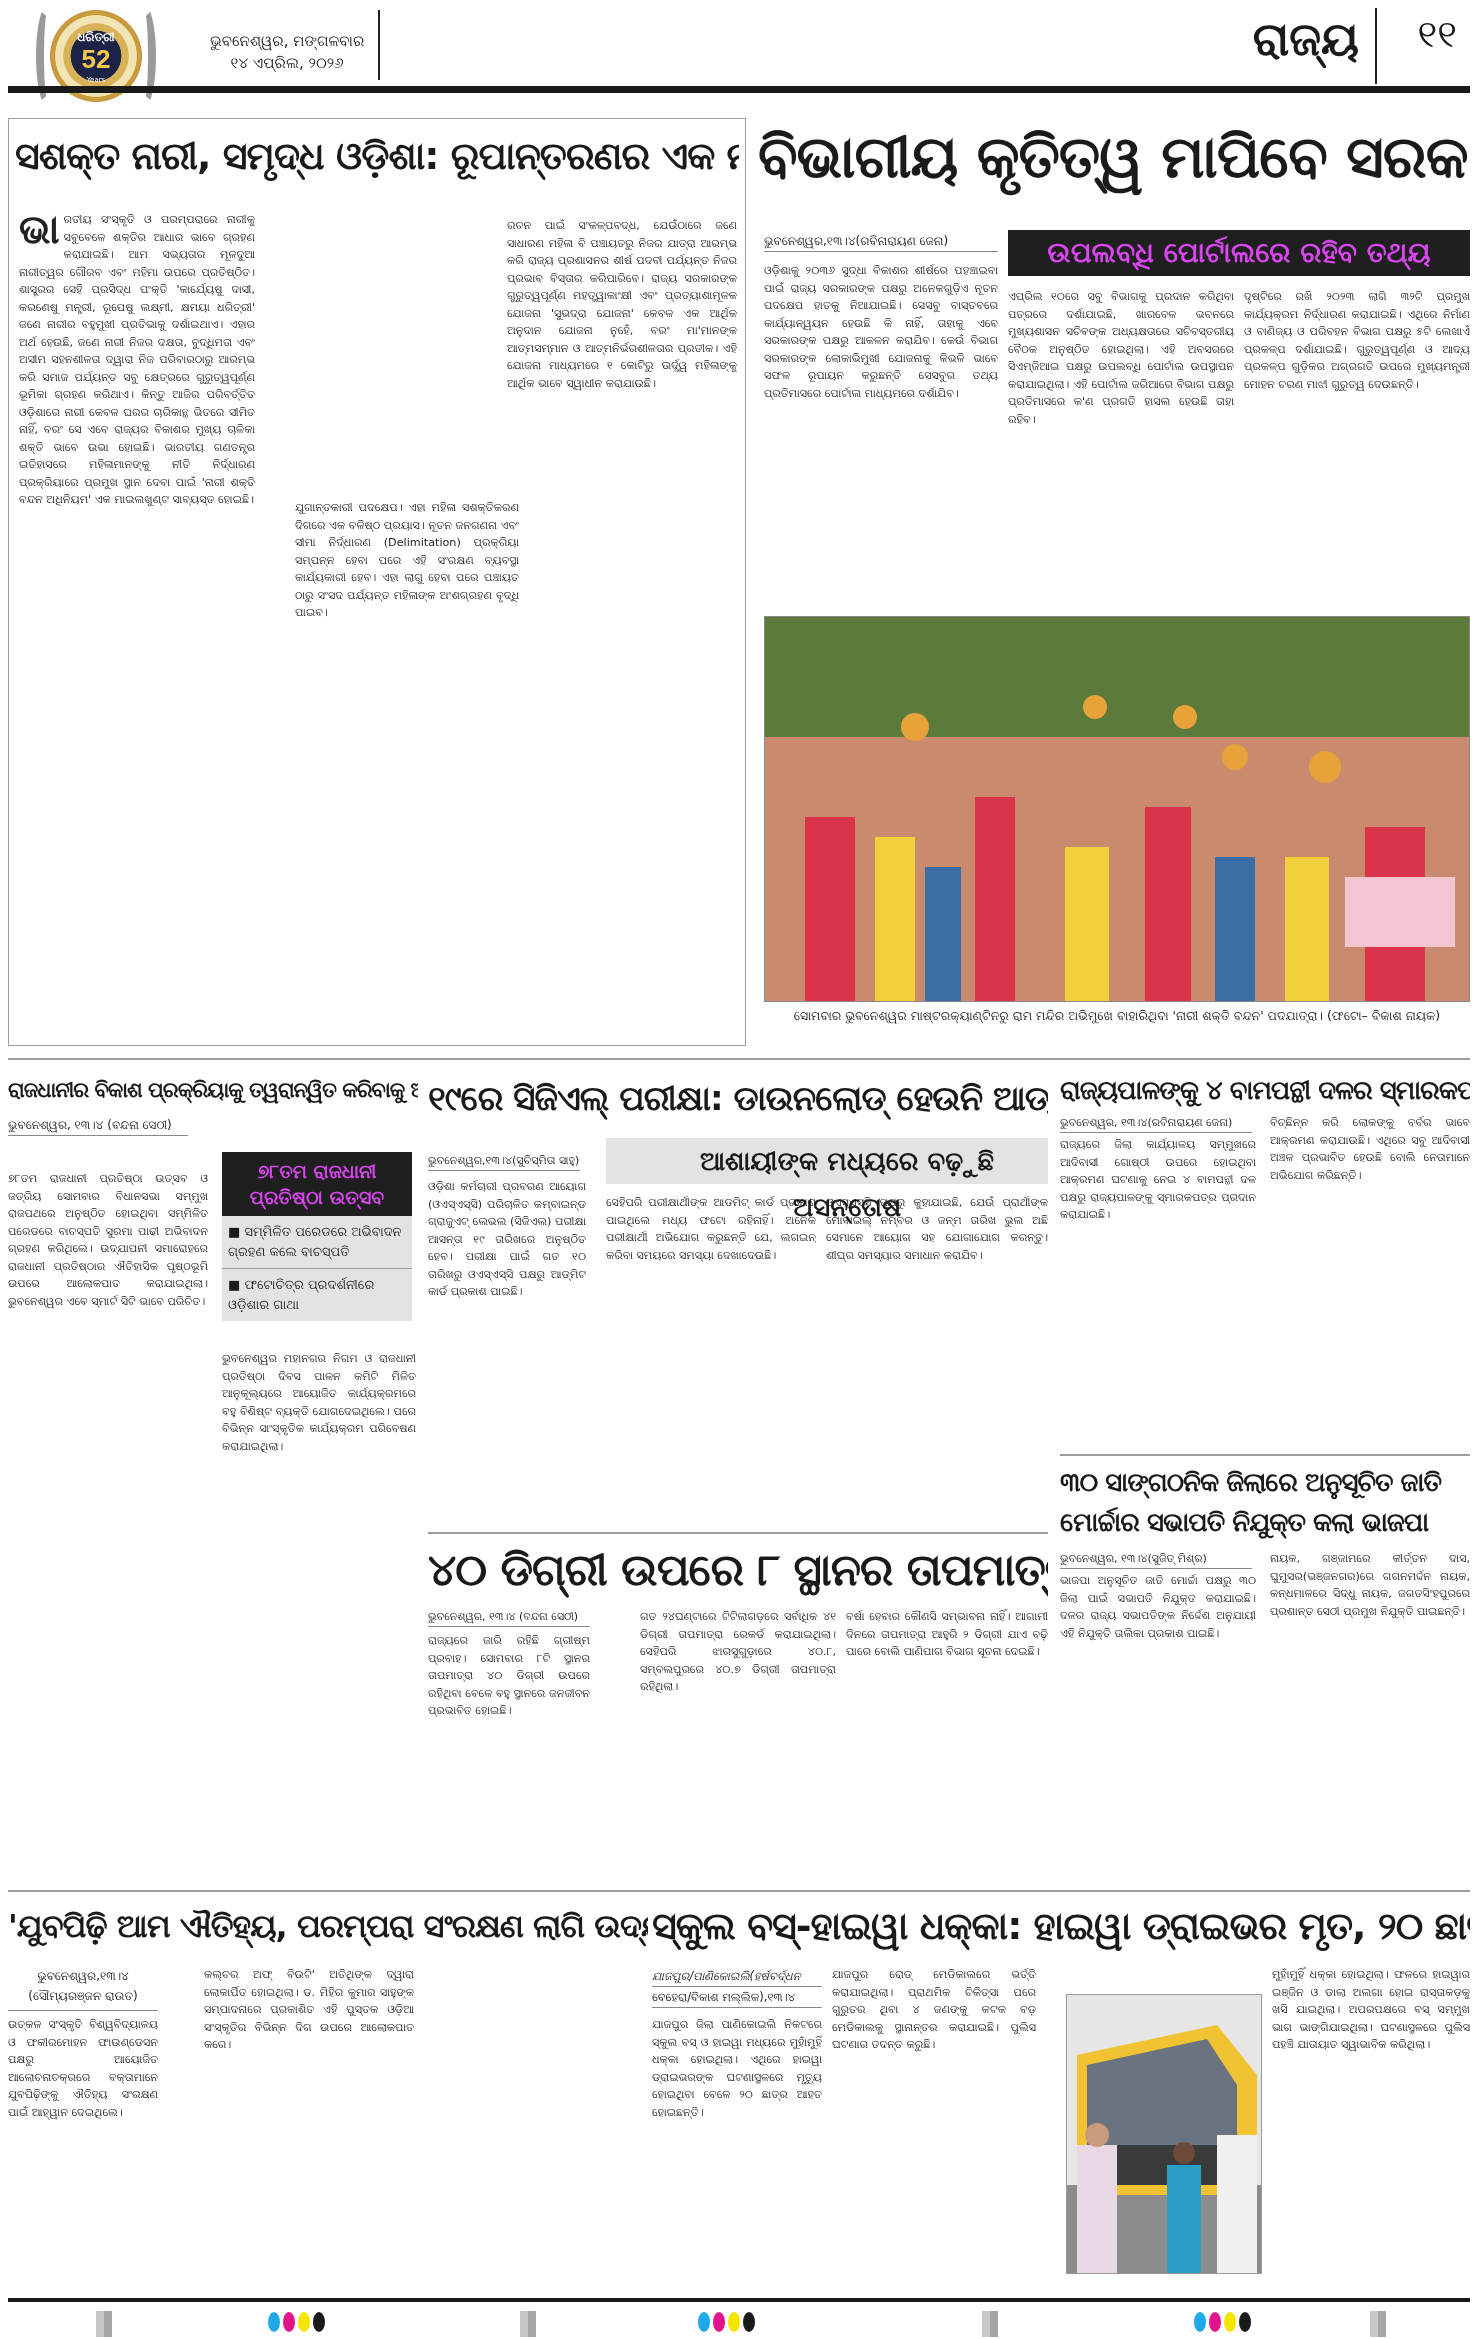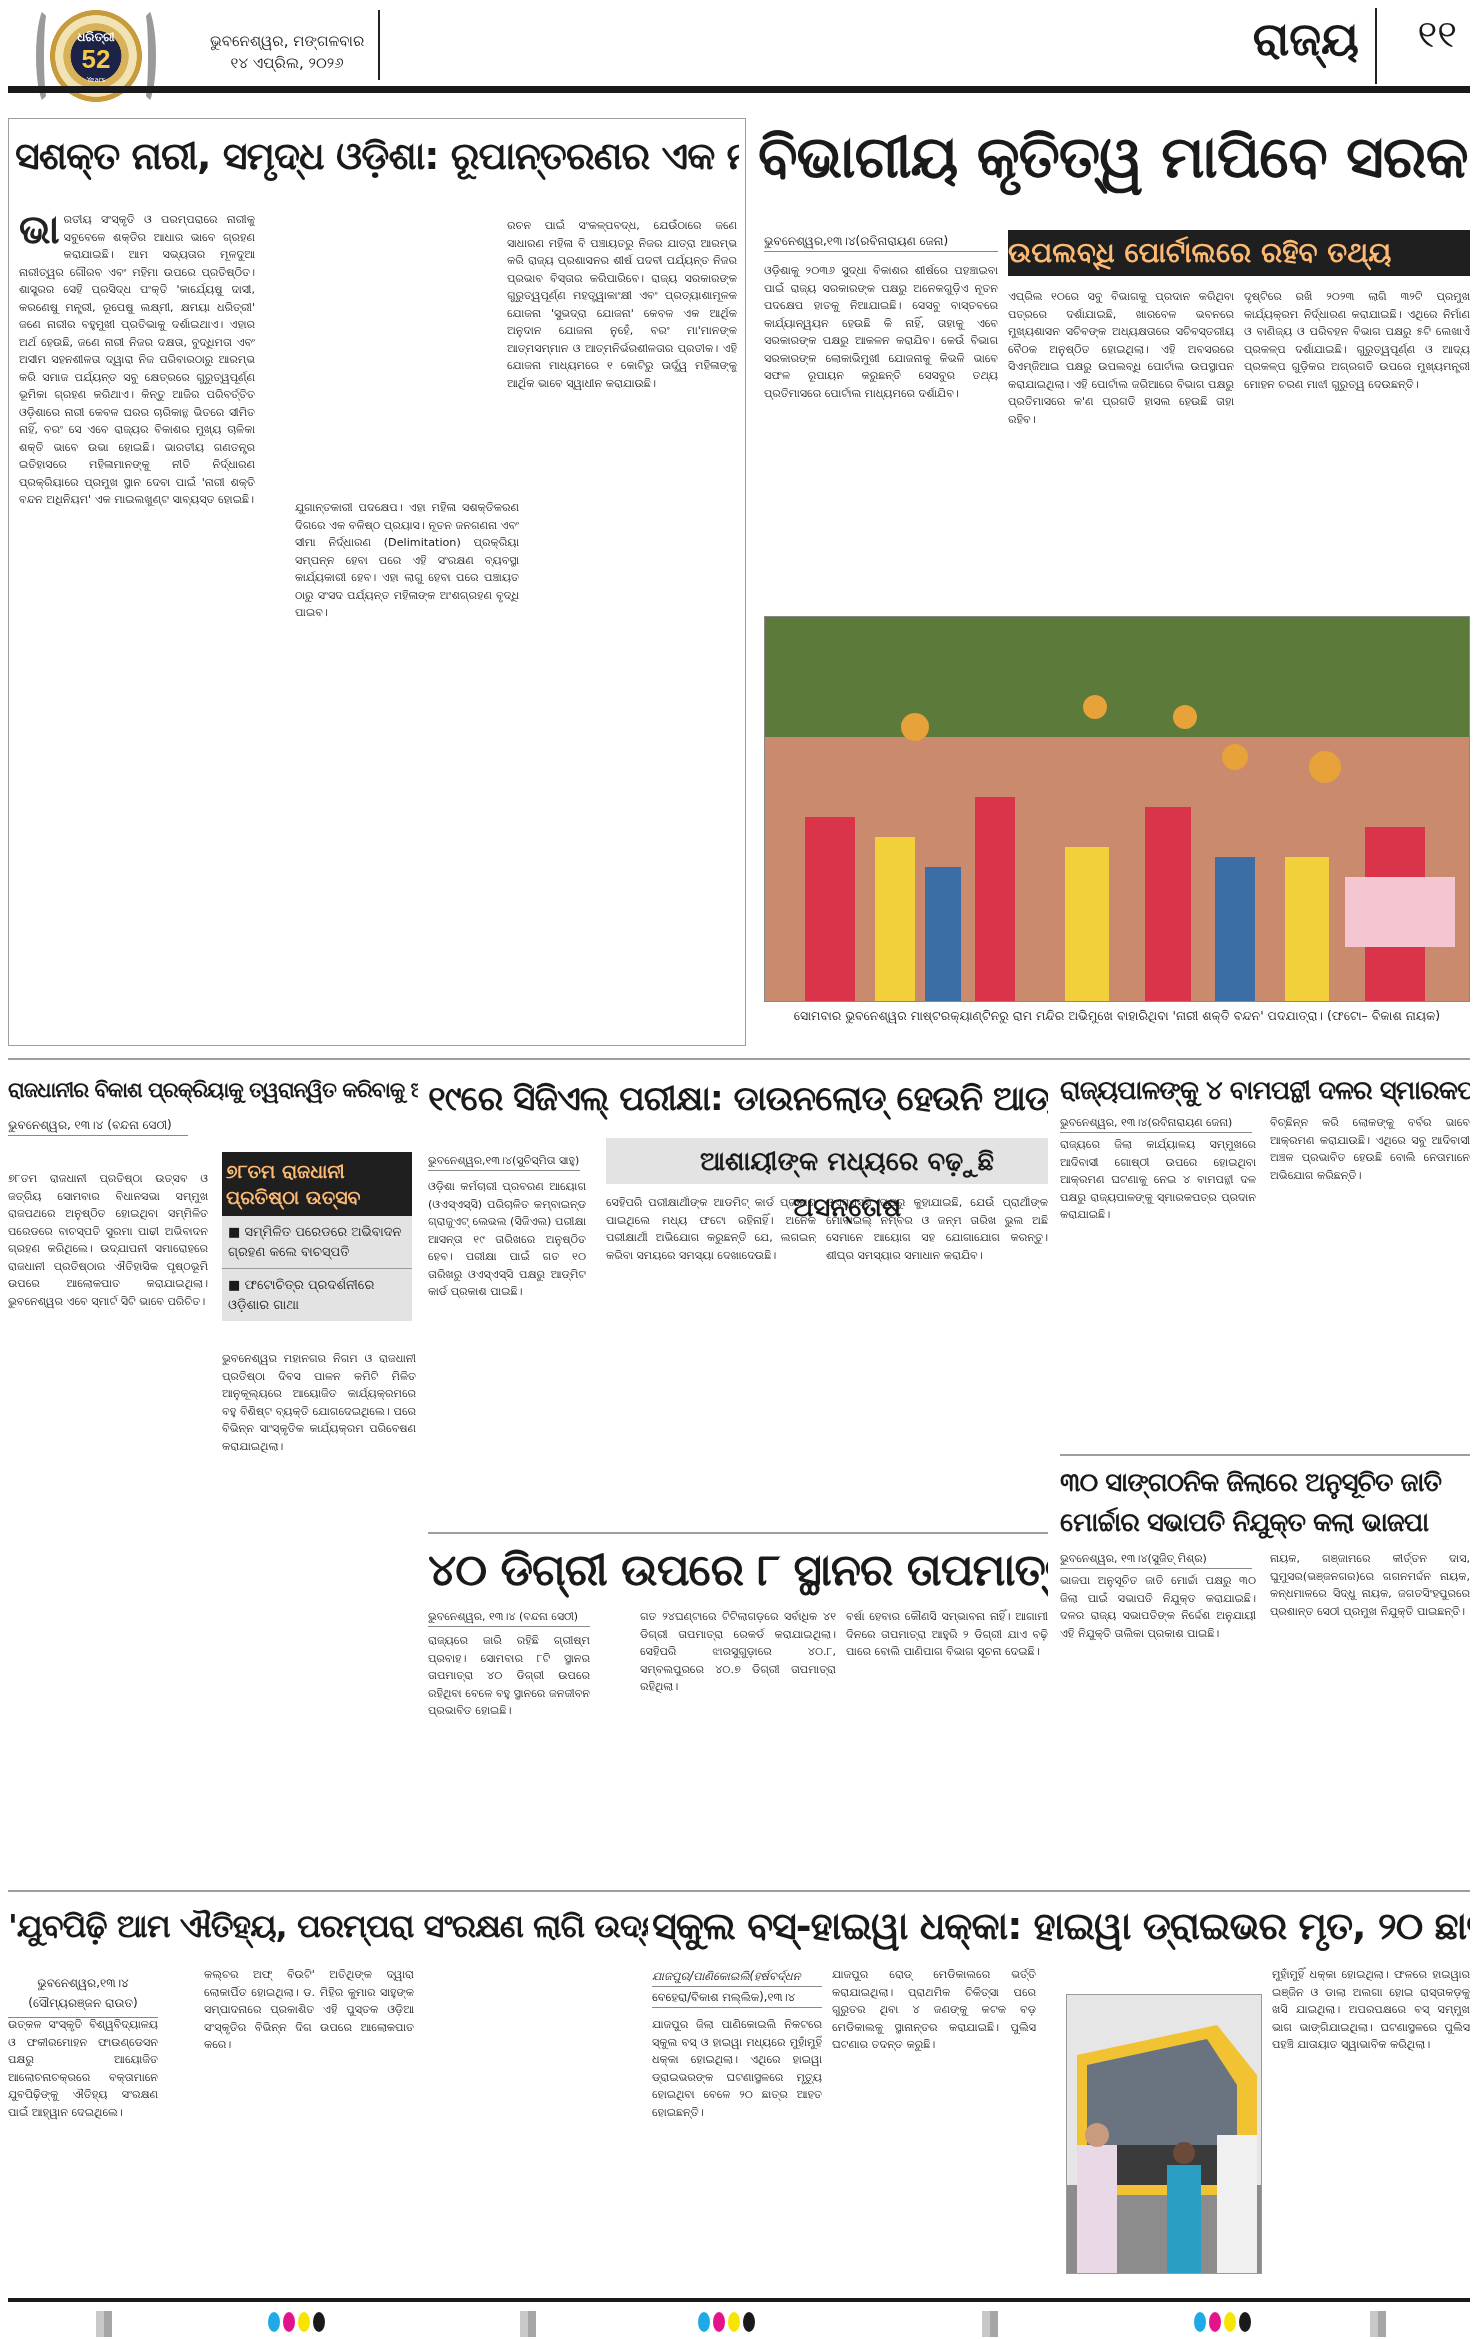--- a/index.html
+++ b/index.html
@@ -30,7 +30,7 @@
   .dropcap { float: left; font-size: 40px; line-height: 36px; font-weight: bold; margin-right: 4px; }
   .photo { background: #ddd; overflow: hidden; }
   .caption { background: #d9d9d9; text-align: center; font-size: 13px; line-height: 18px; padding: 3px 0; }
-  .blackbox { background: #1f1f1f; color: #fdba74; font-weight: bold; }
+  .blackbox { background: #1f1f1f; color: #d946ef; text-align: center; font-weight: bold; }
   .greybox { background: #e3e3e3; }
   .hr { height: 1.5px; background: #9e9e9e; }
 

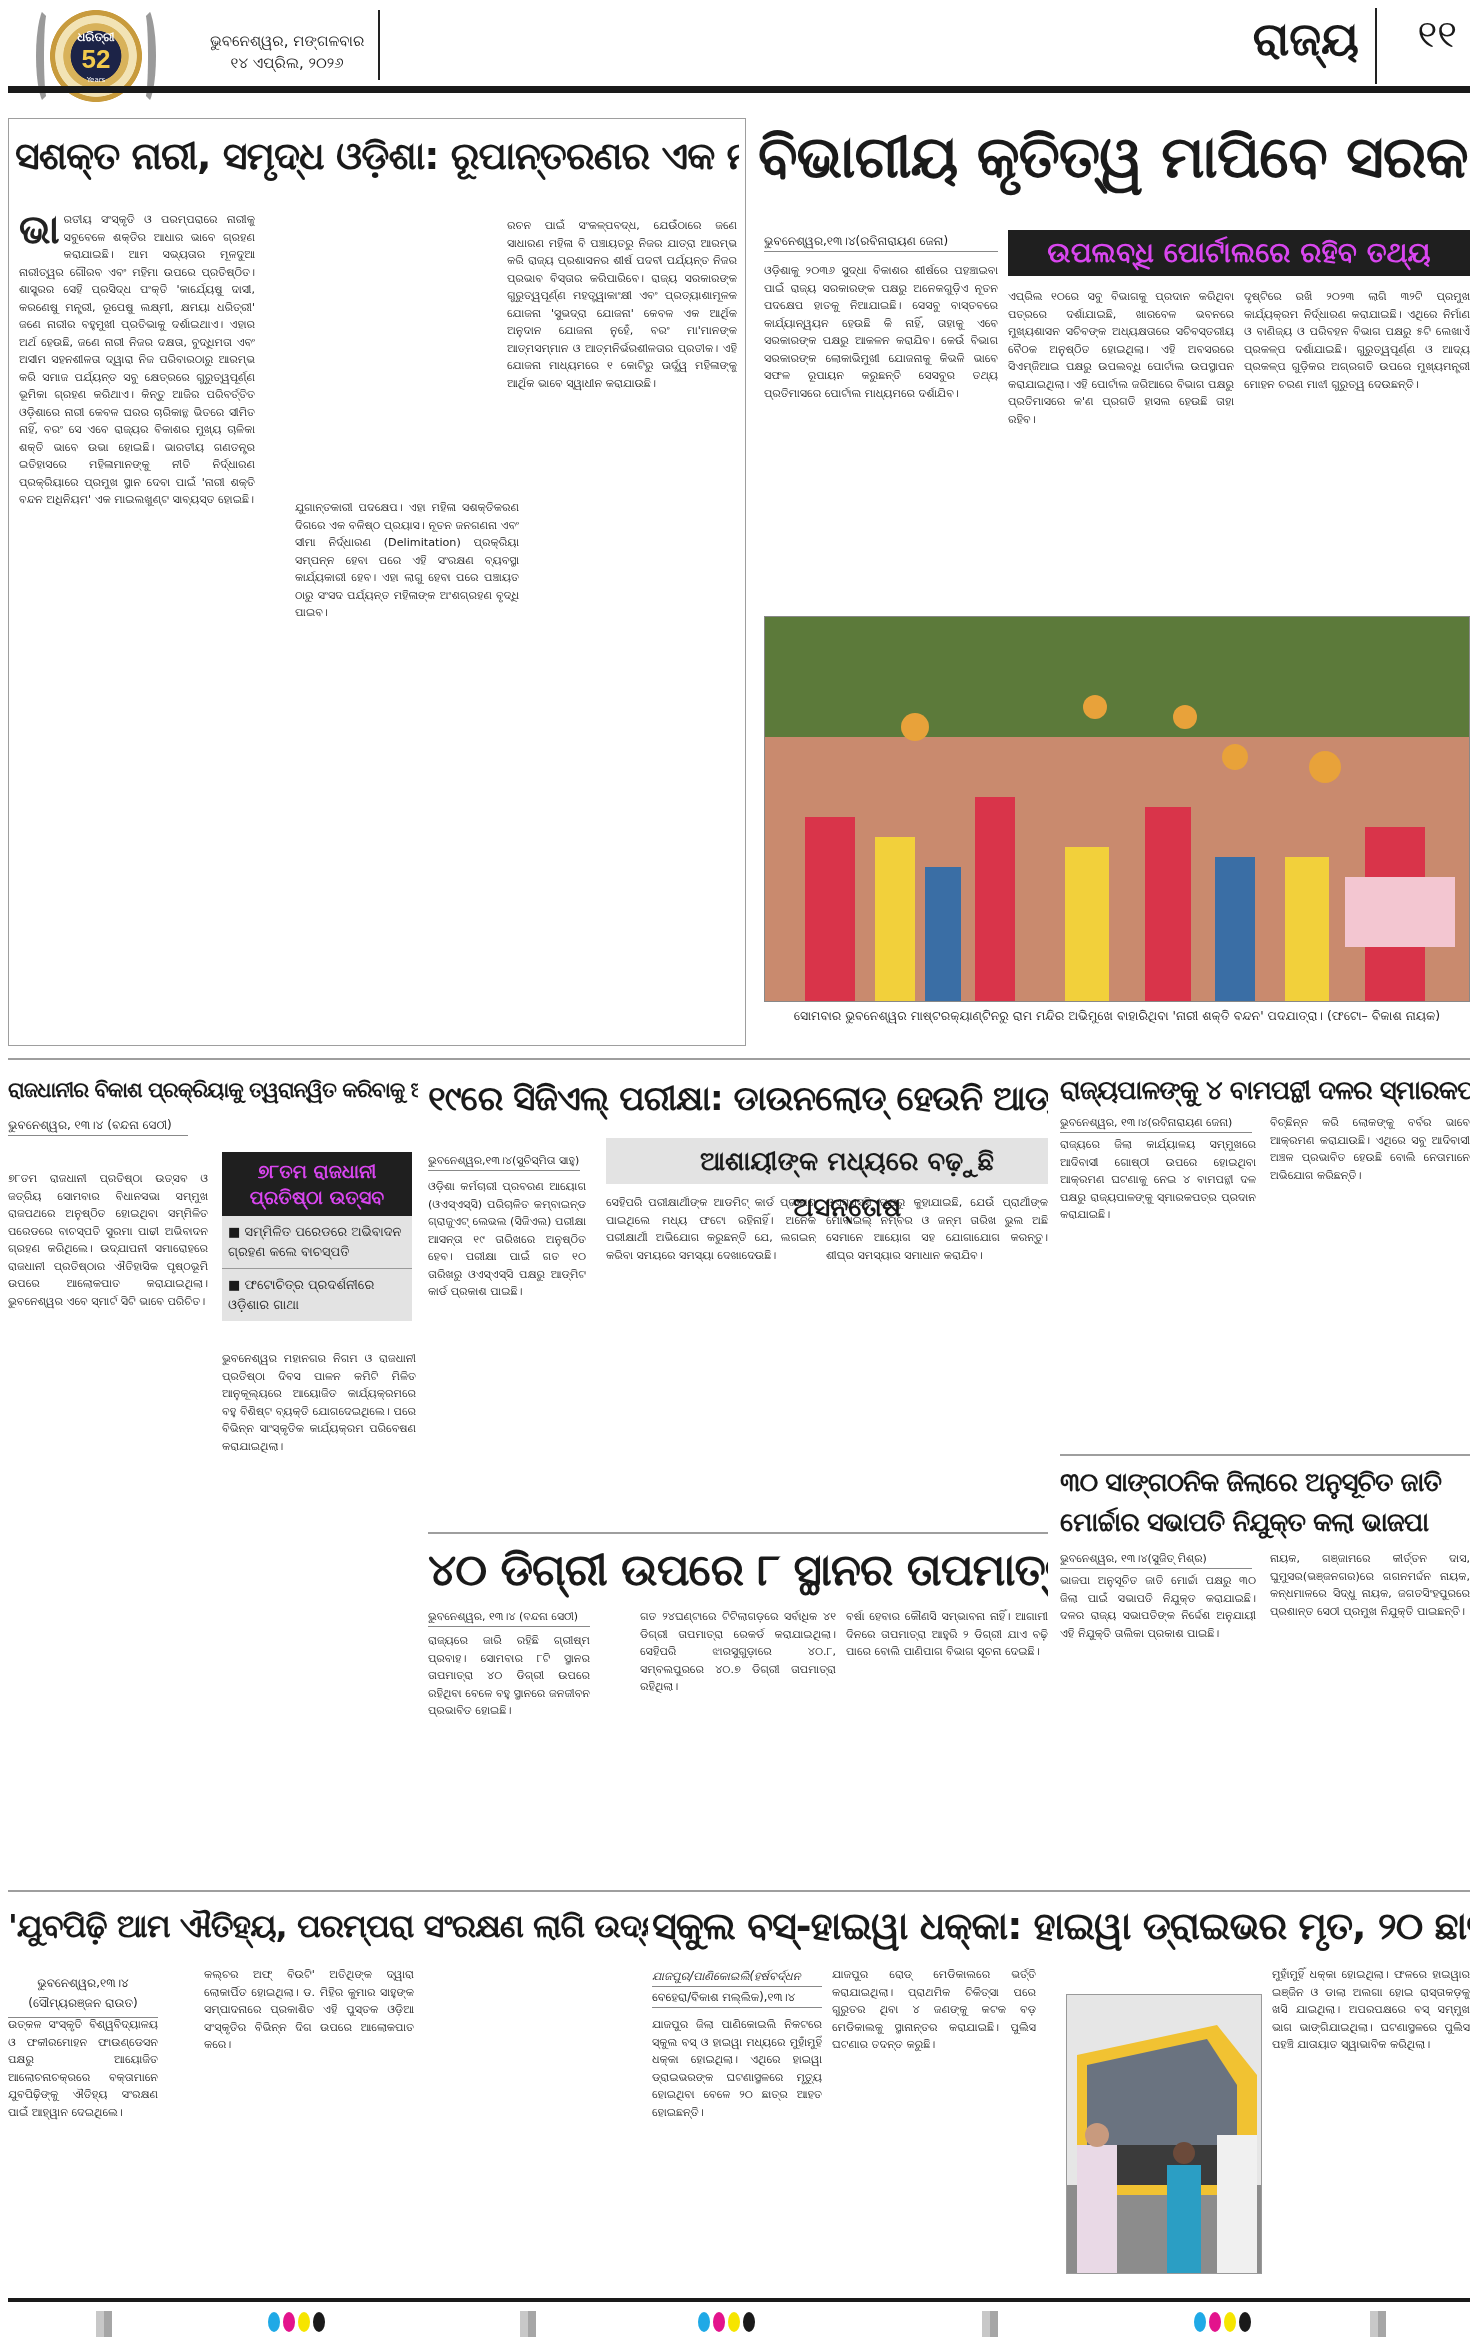--- a/index.html
+++ b/index.html
@@ -162,7 +162,7 @@
 
 <div class="abs" style="left:8px; top:1898px; width:640px; height:380px;">
   <div class="abs headline" style="left:0; top:0; width:640px; font-size:32px; line-height:56px;">'ଯୁବପିଢ଼ି ଆମ ଐତିହ୍ୟ, ପରମ୍ପରା ସଂରକ୍ଷଣ ଲାଗି ଉଦ୍ୟମ କରନ୍ତୁ'</div>
-  <div class="abs" style="left:0; top:68px; width:150px; text-align:center; font-size:12px; line-height:20px; border-bottom:1px solid #888; padding-bottom:4px;margin-top:7px;">
+  <div class="abs" style="left:0; top:68px; width:150px; text-align:center; font-size:12px; line-height:20px; border-bottom:1px solid #888; padding-bottom:4px;">
     <div>ଭୁବନେଶ୍ୱର,୧୩।୪</div>
     <div>(ସୌମ୍ୟରଞ୍ଜନ ରାଉତ)</div>
   </div>

